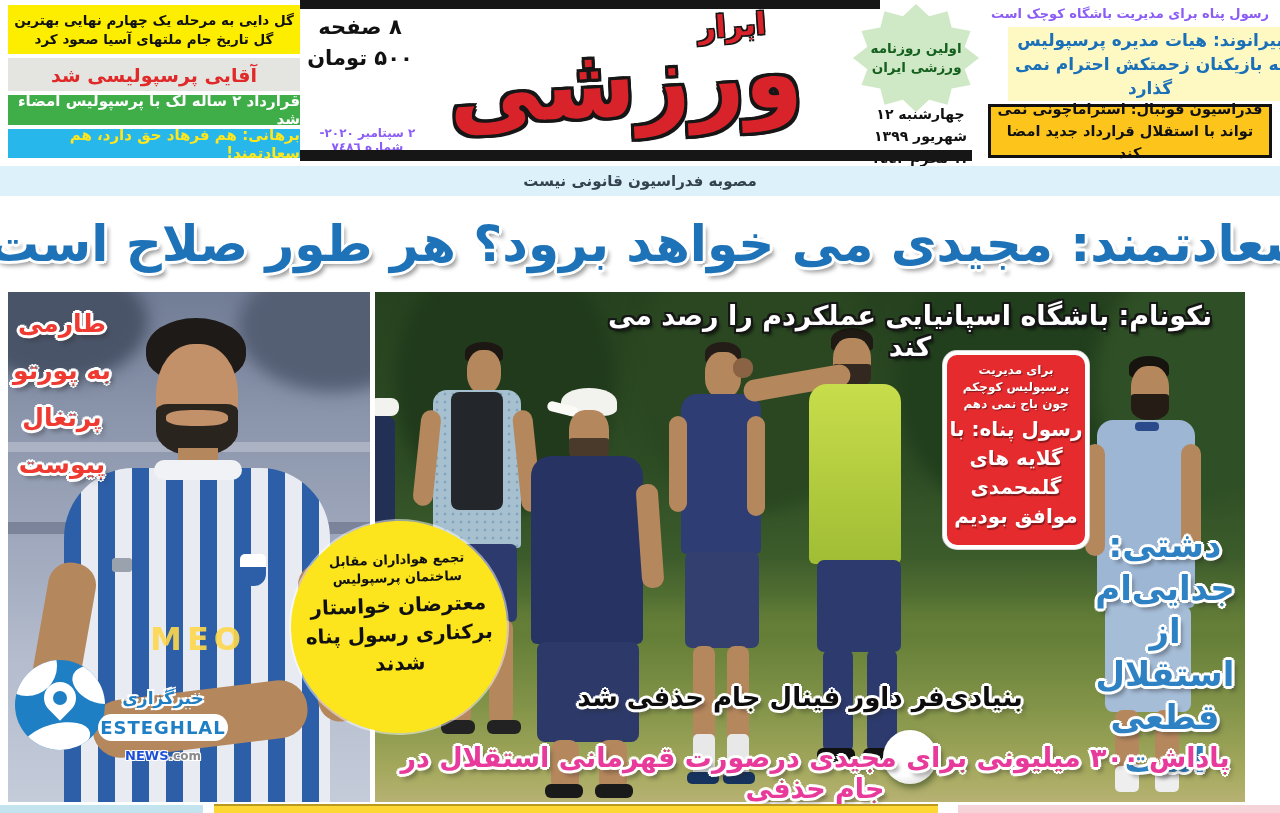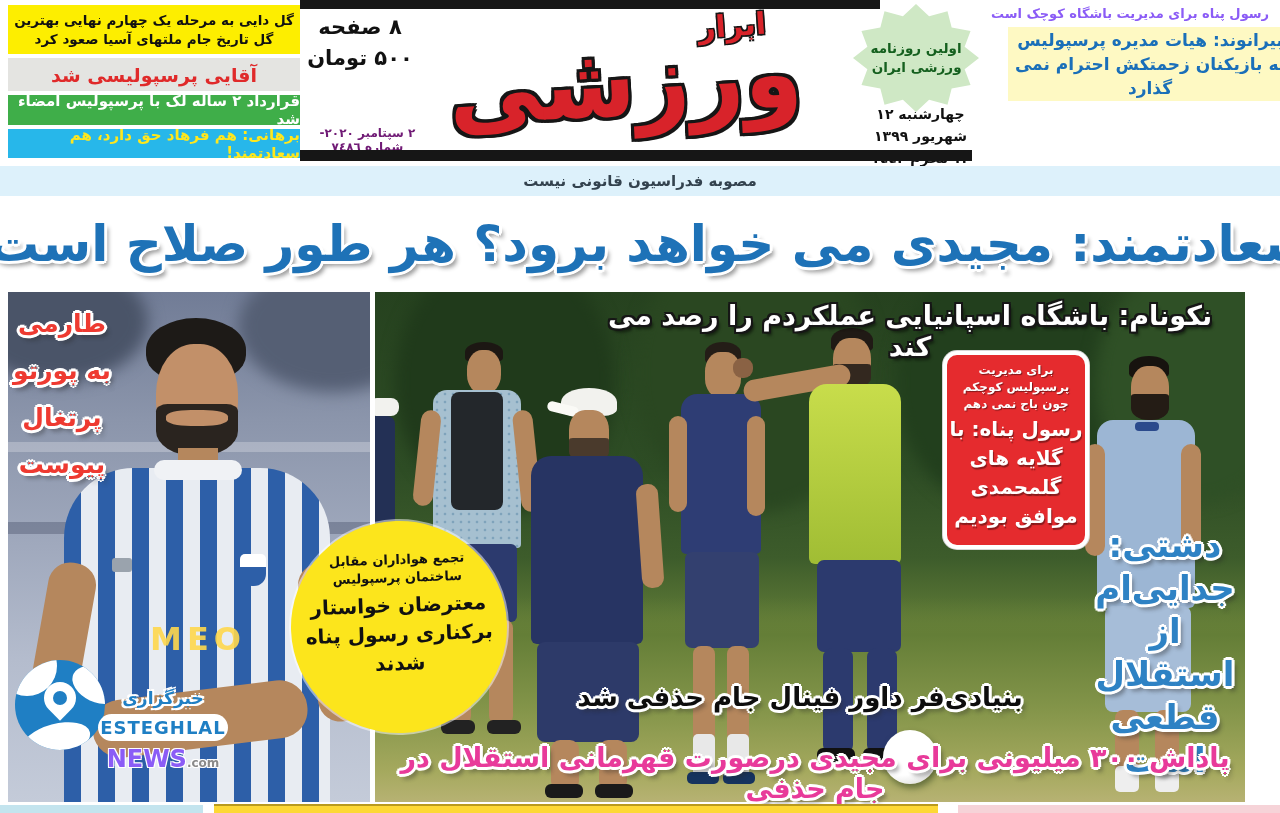--- a/index.html
+++ b/index.html
@@ -107,6 +107,7 @@
 
   <div class="abs tr-kicker">رسول پناه برای مدیریت باشگاه کوچک است</div>
   <div class="abs tr-blue">بیرانوند: هیات مدیره پرسپولیس به بازیکنان زحمتکش احترام نمی گذارد</div>
+  <div class="abs tr-yellow">فدراسیون فوتبال: استراماچونی نمی تواند با استقلال قرارداد جدید امضا کند</div>
 
   <div class="abs strip-note">مصوبه فدراسیون قانونی نیست</div>
 

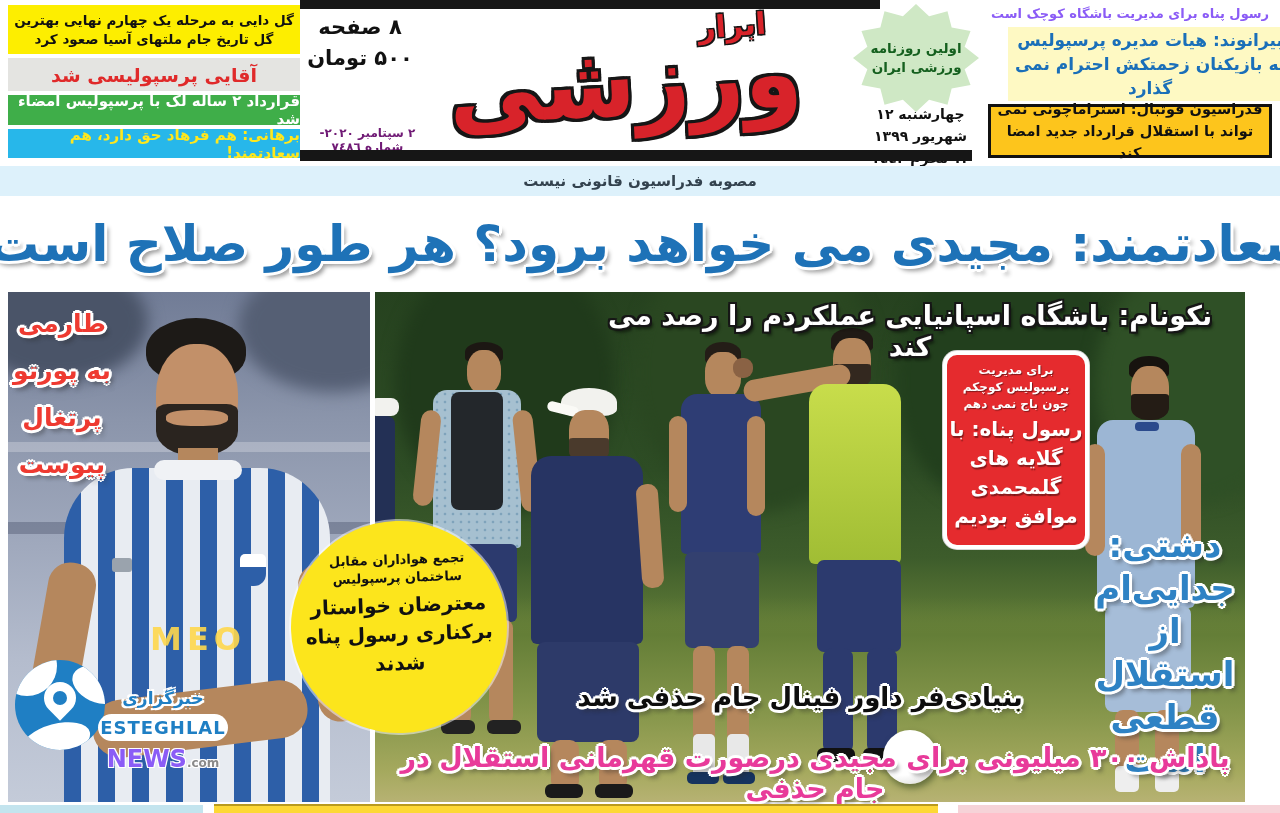--- a/index.html
+++ b/index.html
@@ -24,7 +24,7 @@
   .logo-large{left:430px;top:26px;width:390px;color:#d8232a;font-size:94px;font-weight:bold;text-align:center;line-height:112px;
     text-shadow:-3px -3px 0 #161616,3px -3px 0 #161616,-3px 3px 0 #161616,3px 3px 0 #161616,0 -3px 0 #161616,0 3px 0 #161616,-3px 0 0 #161616,3px 0 0 #161616;
     transform:rotate(-3deg) scaleY(1.04);}
-  .issue-line{left:300px;top:126px;width:135px;font-size:12px;font-weight:bold;color:#701a75;text-align:center;}
+  .issue-line{left:300px;top:126px;width:135px;font-size:12px;font-weight:bold;color:#8b5cf6;text-align:center;}
   .date-lines{left:848px;top:103px;width:145px;font-size:14px;font-weight:bold;color:#111;text-align:center;line-height:22px;}
   .starburst{left:853px;top:4px;width:126px;height:108px;background:#cfe8c5;display:flex;align-items:center;justify-content:center;
     clip-path:polygon(100% 50%,88.6% 60.4%,93.3% 75%,78.3% 78.3%,75% 93.3%,60.4% 88.6%,50% 100%,39.6% 88.6%,25% 93.3%,21.7% 78.3%,6.7% 75%,11.4% 60.4%,0% 50%,11.4% 39.6%,6.7% 25%,21.7% 21.7%,25% 6.7%,39.6% 11.4%,50% 0%,60.4% 11.4%,75% 6.7%,78.3% 21.7%,93.3% 25%,88.6% 39.6%);}

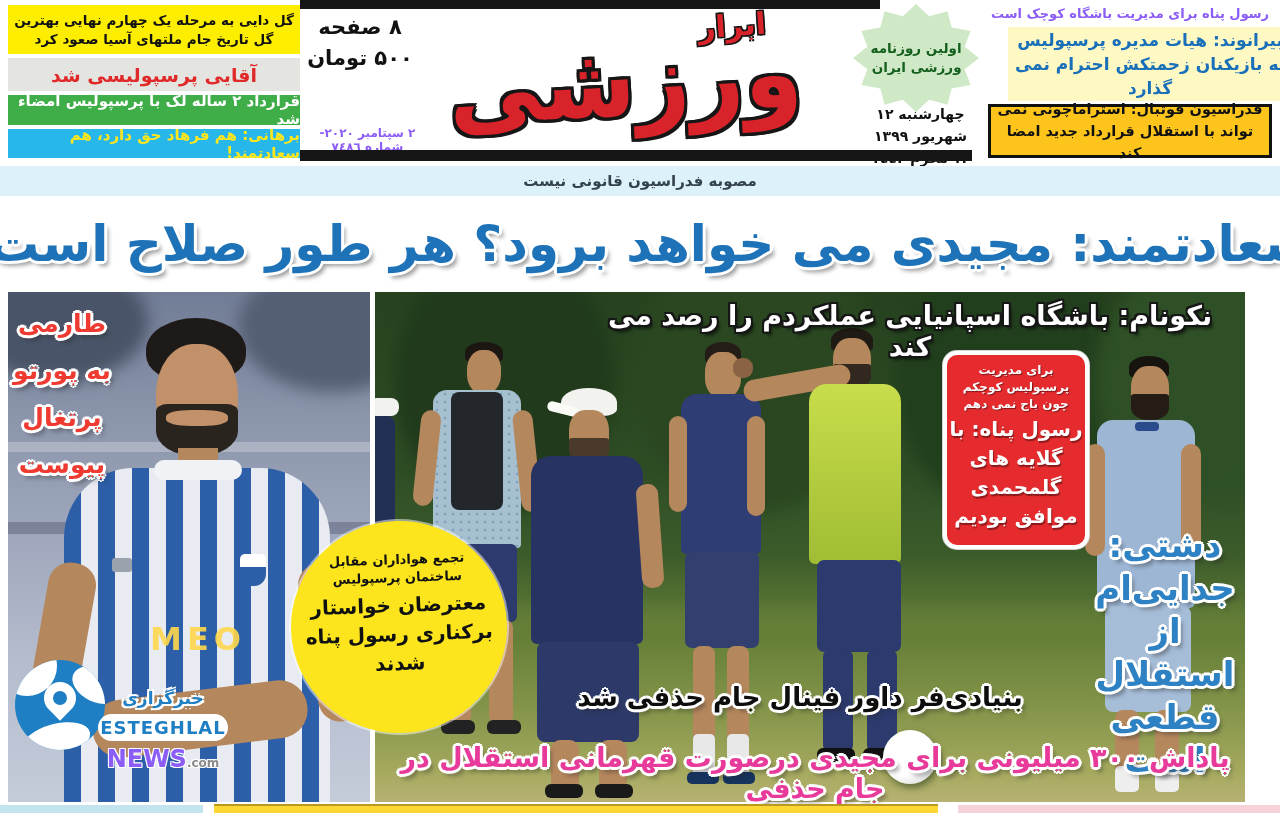--- a/index.html
+++ b/index.html
@@ -68,7 +68,7 @@
   .wm-en{left:98px;top:714px;width:130px;height:27px;background:#fff;border-radius:14px;color:#1f7fc4;font-size:18px;font-weight:bold;text-align:center;line-height:27px;letter-spacing:1px;direction:ltr;}
   .wm-news{left:98px;top:745px;width:130px;text-align:center;direction:ltr;font-weight:bold;
     text-shadow:-1px -1px 0 #fff,1px -1px 0 #fff,-1px 1px 0 #fff,1px 1px 0 #fff;}
-  .wm-news .n{color:#8b5cf6;font-size:24px;}
+  .wm-news .n{color:#1d4ed8;font-size:13px;}
   .wm-news .c{color:#8a8a8a;font-size:12px;}
   
   .strip-teal{left:0;top:805px;width:203px;height:8px;background:#c3e4ee;}

